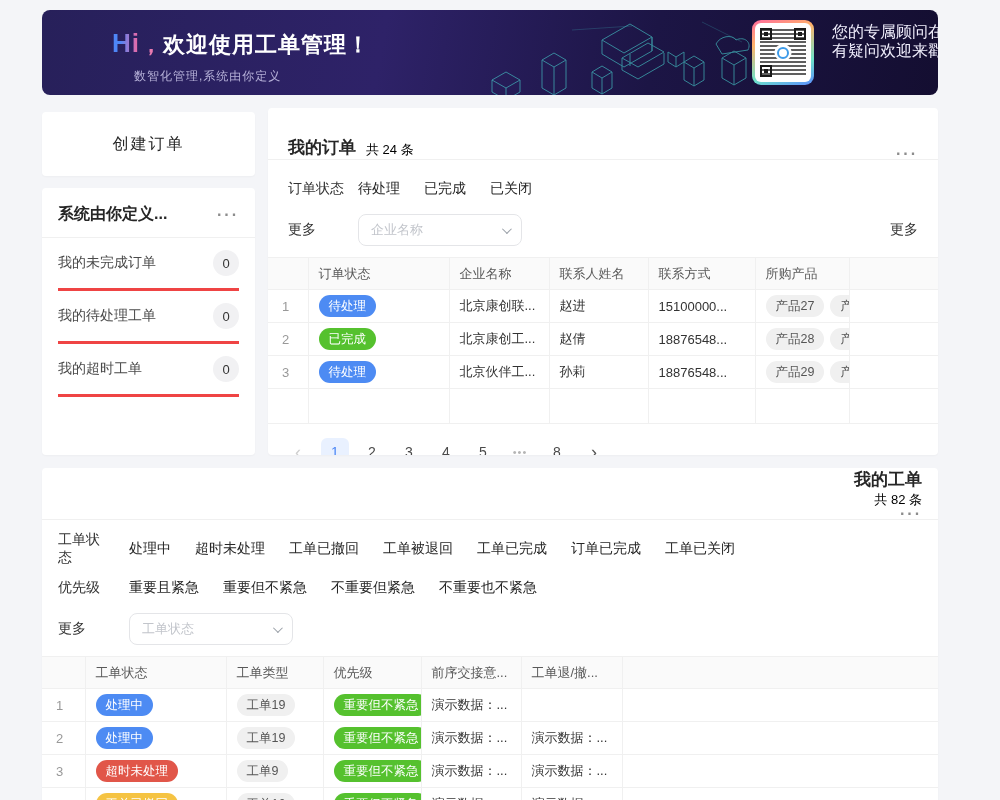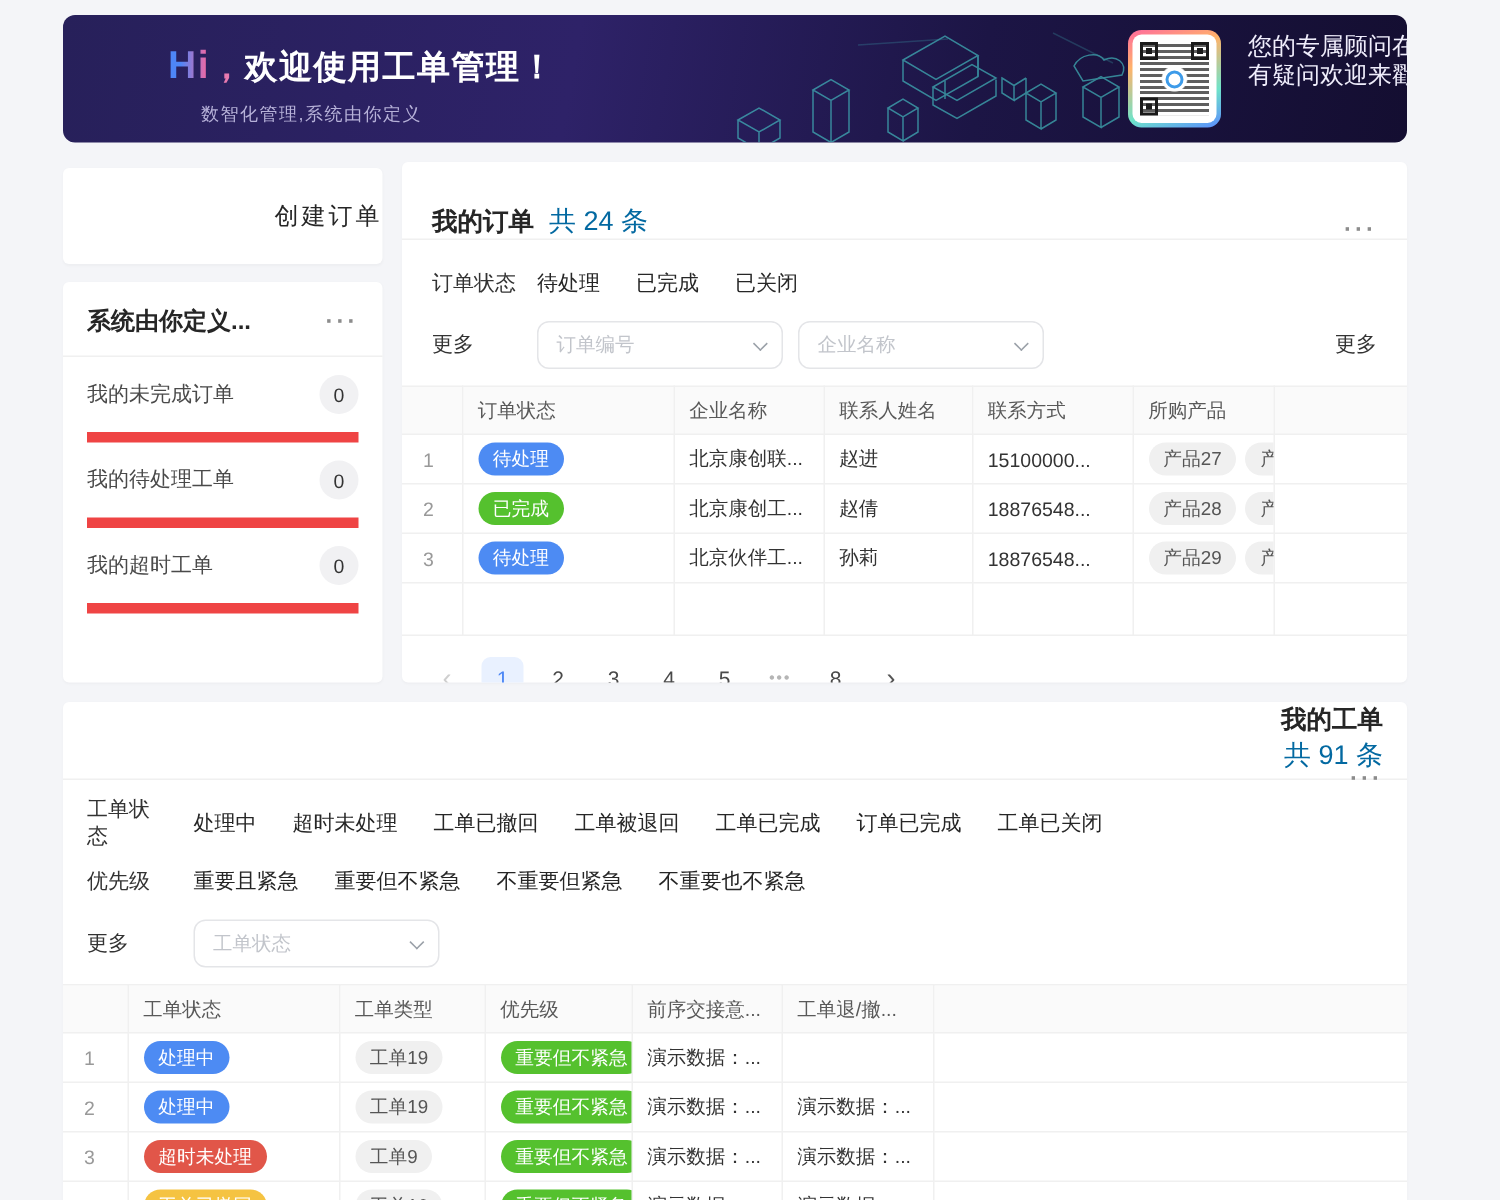--- a/index.html
+++ b/index.html
@@ -50,7 +50,7 @@
   .qr-caption { position:absolute; left:790px; top:12px; font-size:16px; color:#efedfb; line-height:19px; white-space:nowrap; }
 
   
-  .create-card { left:42px; top:112px; width:213px; height:64px; display:flex; align-items:center; justify-content:flex-end; cursor:pointer; }
+  .create-card { left:42px; top:112px; width:213px; height:64px; display:flex; align-items:center; justify-content:center; cursor:pointer; }
   .create-card span { font-size:16px; color:#262626; letter-spacing:2px; }
 
   .stats-card { left:42px; top:188px; width:213px; height:267px; }

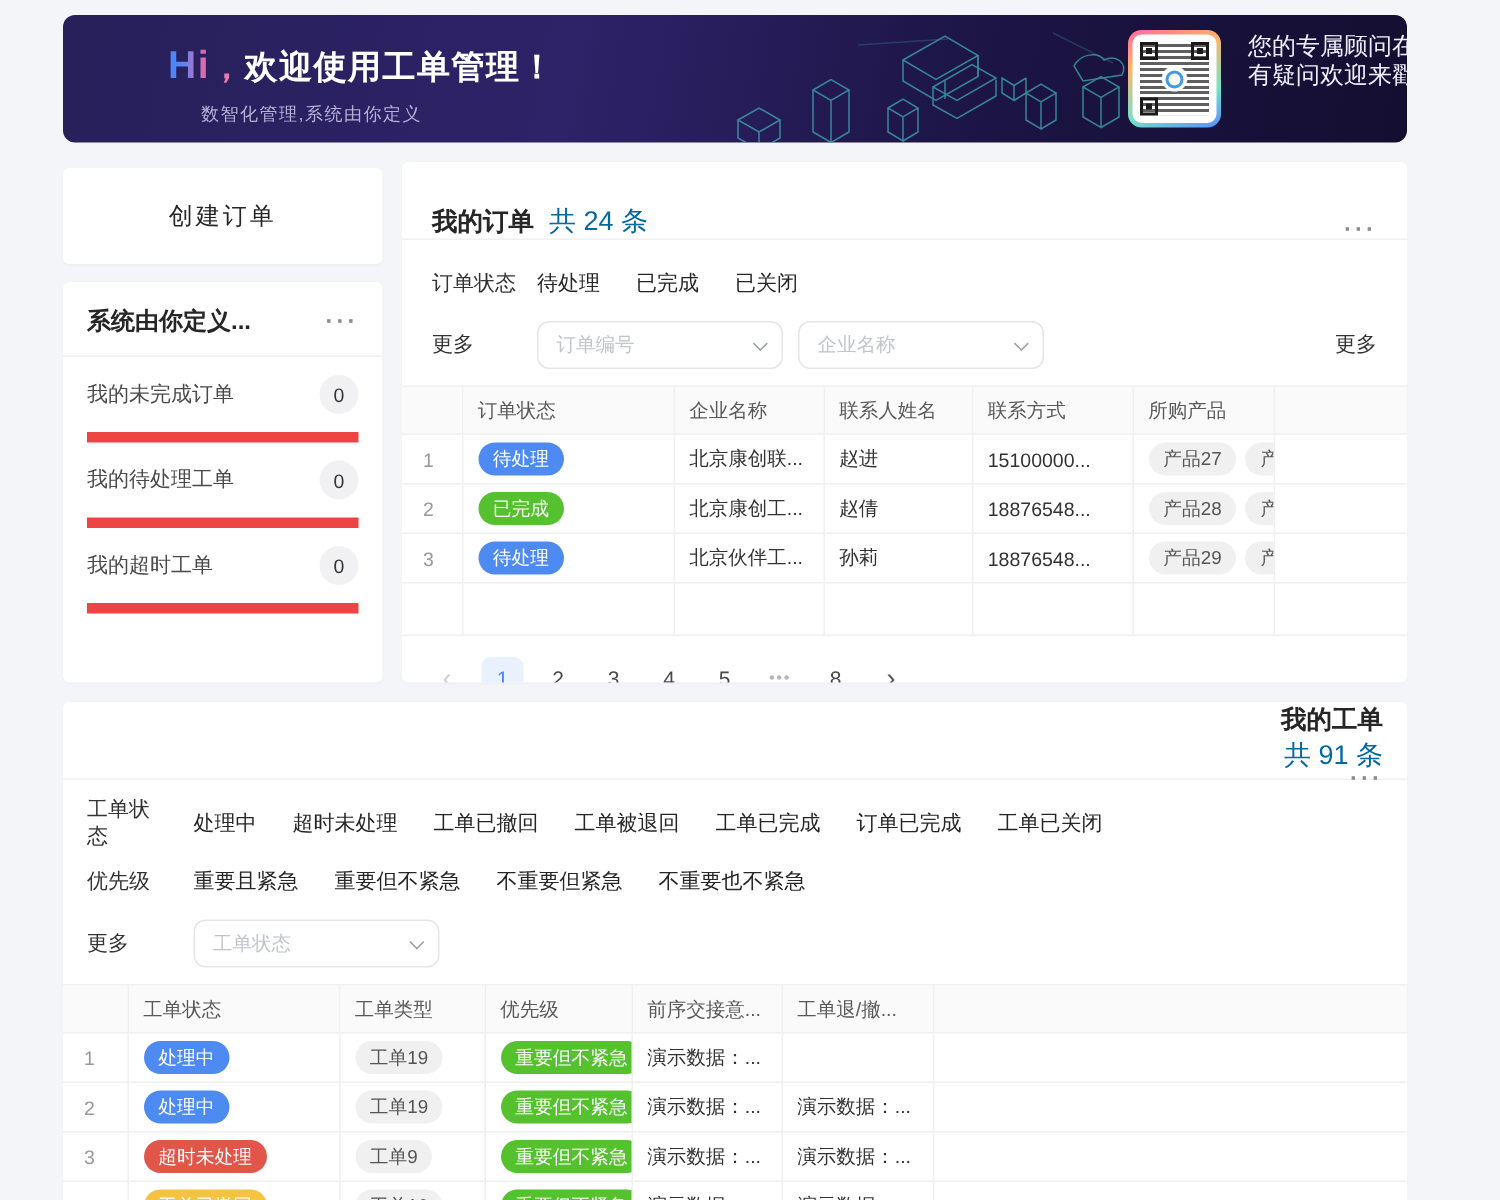--- a/index.html
+++ b/index.html
@@ -65,7 +65,7 @@
   
   .panel-head { display:flex; align-items:flex-end; padding:0 20px; height:52px; border-bottom:1px solid #f0f0f0; }
   .panel-title { font-size:17px; font-weight:bold; color:#262626; }
-  .panel-count { font-size:18px; color:#0369a1; margin-left:10px; }
+  .panel-count { font-size:13px; color:#000000; margin-left:10px; }
   .panel-head .dots { margin-left:auto; }
 
   .filter-row { display:flex; align-items:center; padding:0 20px; }

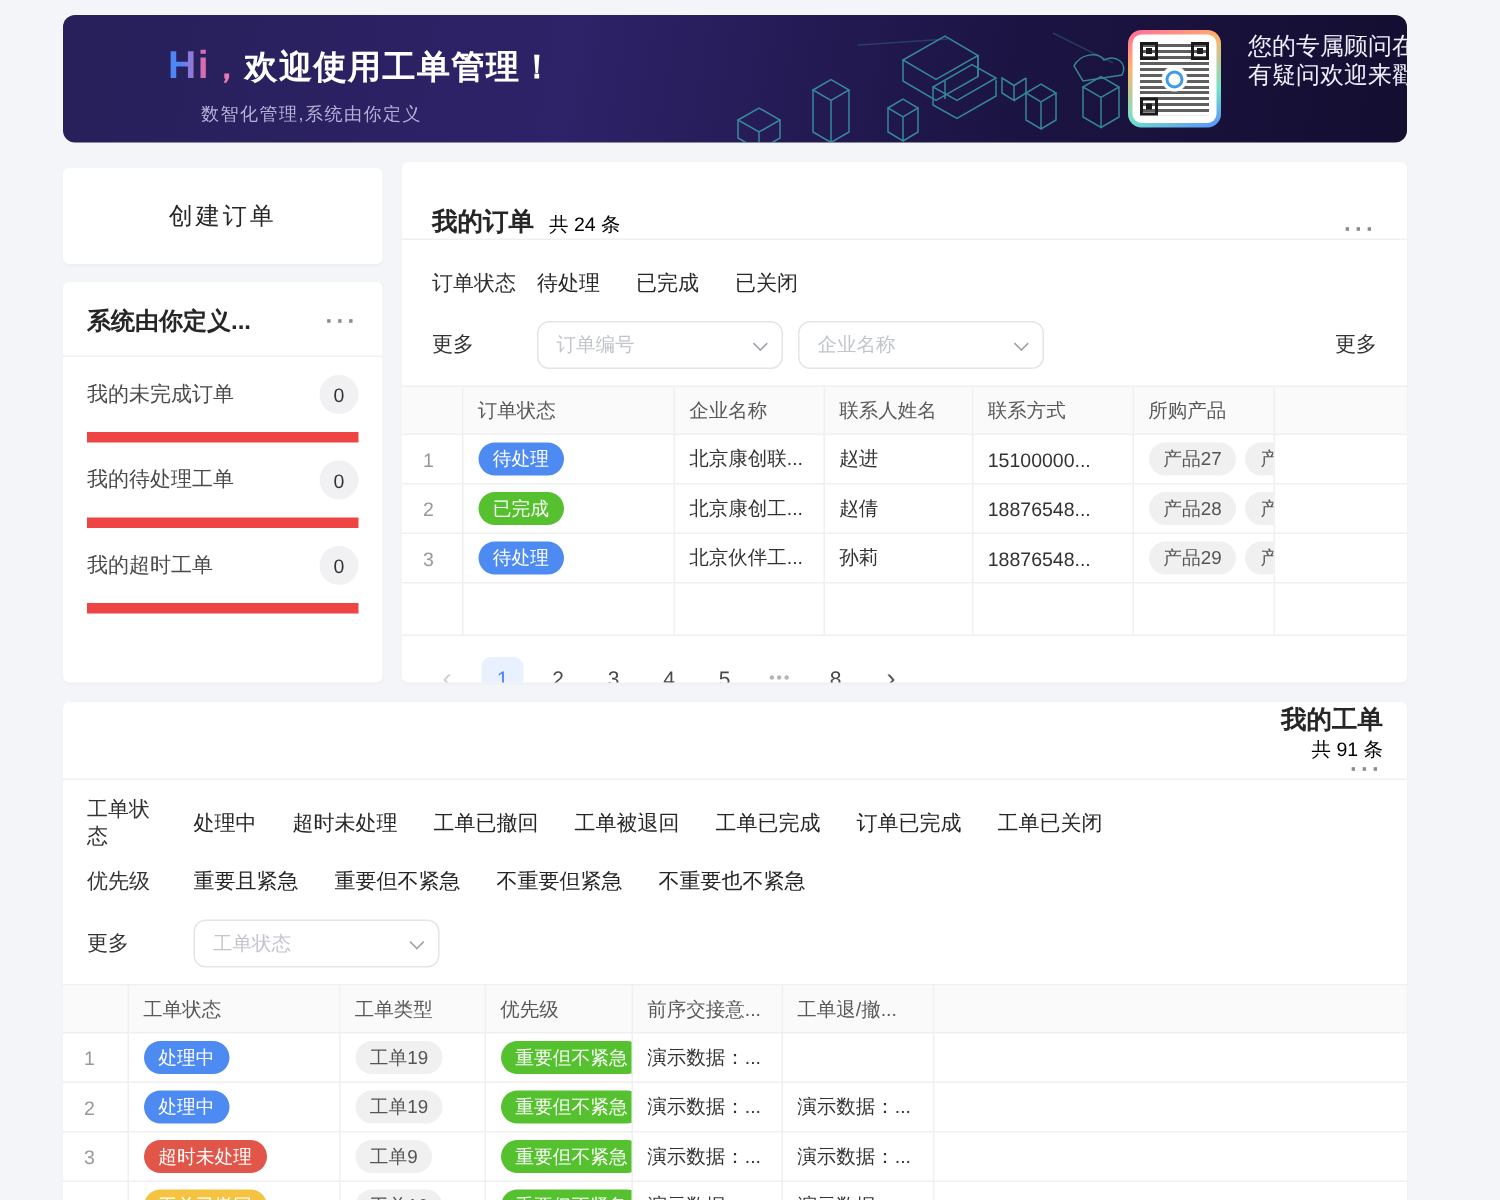--- a/index.html
+++ b/index.html
@@ -198,10 +198,6 @@
   <div class="filter-row r2">
     <span class="filter-label">更多</span>
     <div class="select">
-      <span class="ph">订单编号</span>
-      <span class="chev"></span>
-    </div>
-    <div class="select">
       <span class="ph">企业名称</span>
       <span class="chev"></span>
     </div>

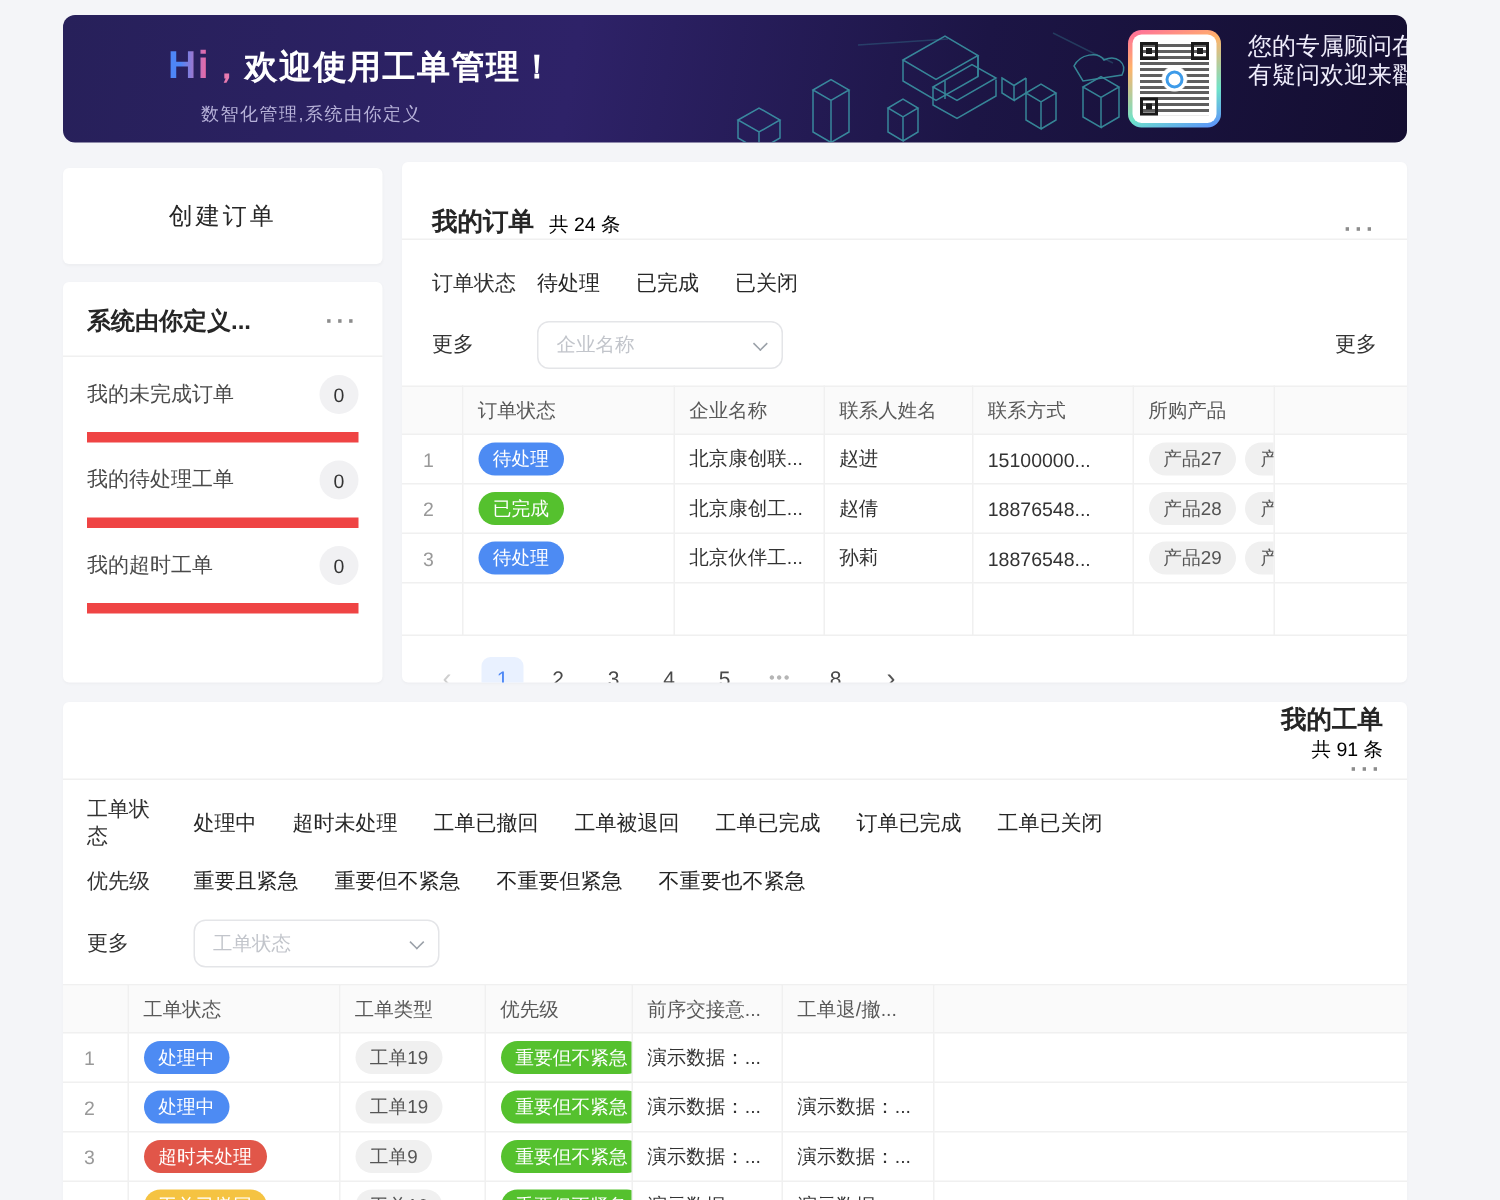--- a/index.html
+++ b/index.html
@@ -58,7 +58,7 @@
   .stats-title { font-size:16px; font-weight:bold; color:#262626; white-space:nowrap; overflow:hidden; }
   .dots { color:#8c8c8c; font-size:16px; letter-spacing:2px; line-height:10px; cursor:pointer; }
   .dots::before { content:"\00B7\00B7\00B7"; font-weight:bold; }
-  .stat-item { display:flex; align-items:center; justify-content:space-between; margin:0 16px; padding:12px 0; border-bottom:7px solid #ef4444; cursor:pointer; }
+  .stat-item { display:flex; align-items:center; justify-content:space-between; margin:0 16px; padding:12px 0; border-bottom:3px solid #ef4444; cursor:pointer; }
   .stat-label { font-size:14px; color:#4a4a4a; }
   .stat-badge { min-width:26px; height:26px; border-radius:13px; background:#f1f1f3; color:#333; font-size:13px; display:flex; align-items:center; justify-content:center; }
 

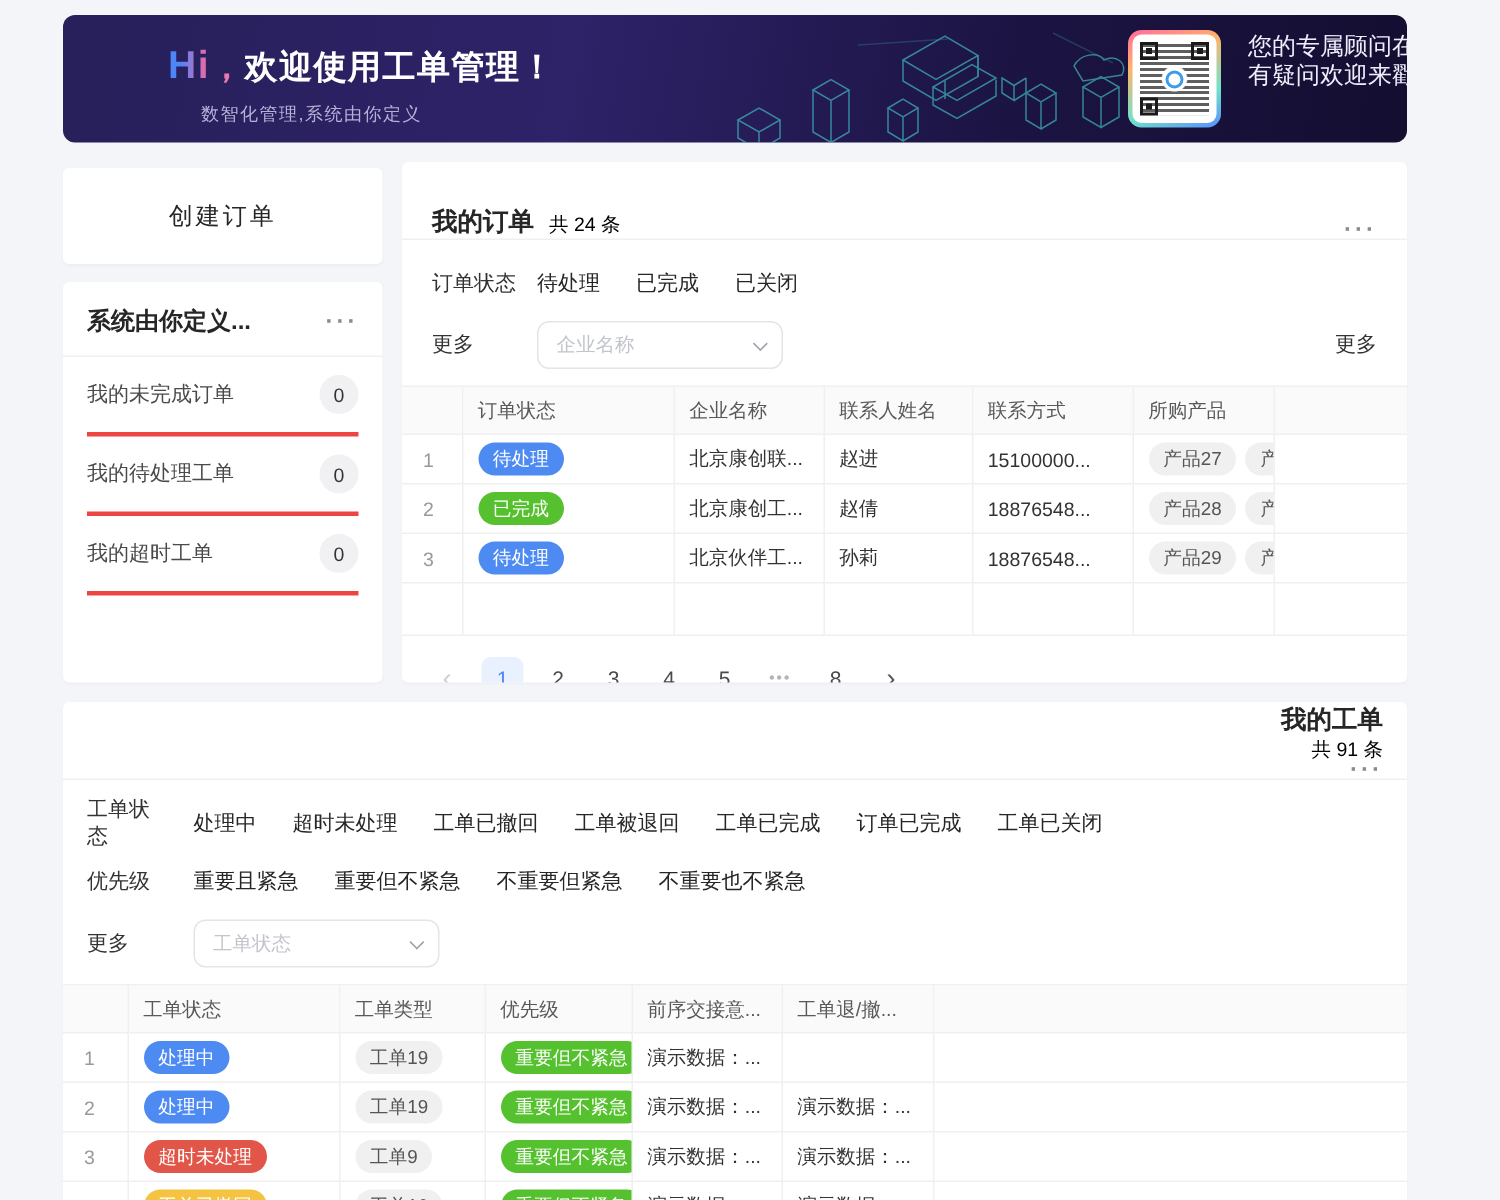--- a/index.html
+++ b/index.html
@@ -281,7 +281,7 @@
 <div class="card tickets-card">
   <div class="panel-head" style="padding:0 16px;flex-direction:column;">
     <span class="panel-title">我的工单</span>
-    <span class="panel-count">共 91 条</span>
+    <span class="panel-count">共 82 条</span>
     <span class="dots"></span>
   </div>
 

